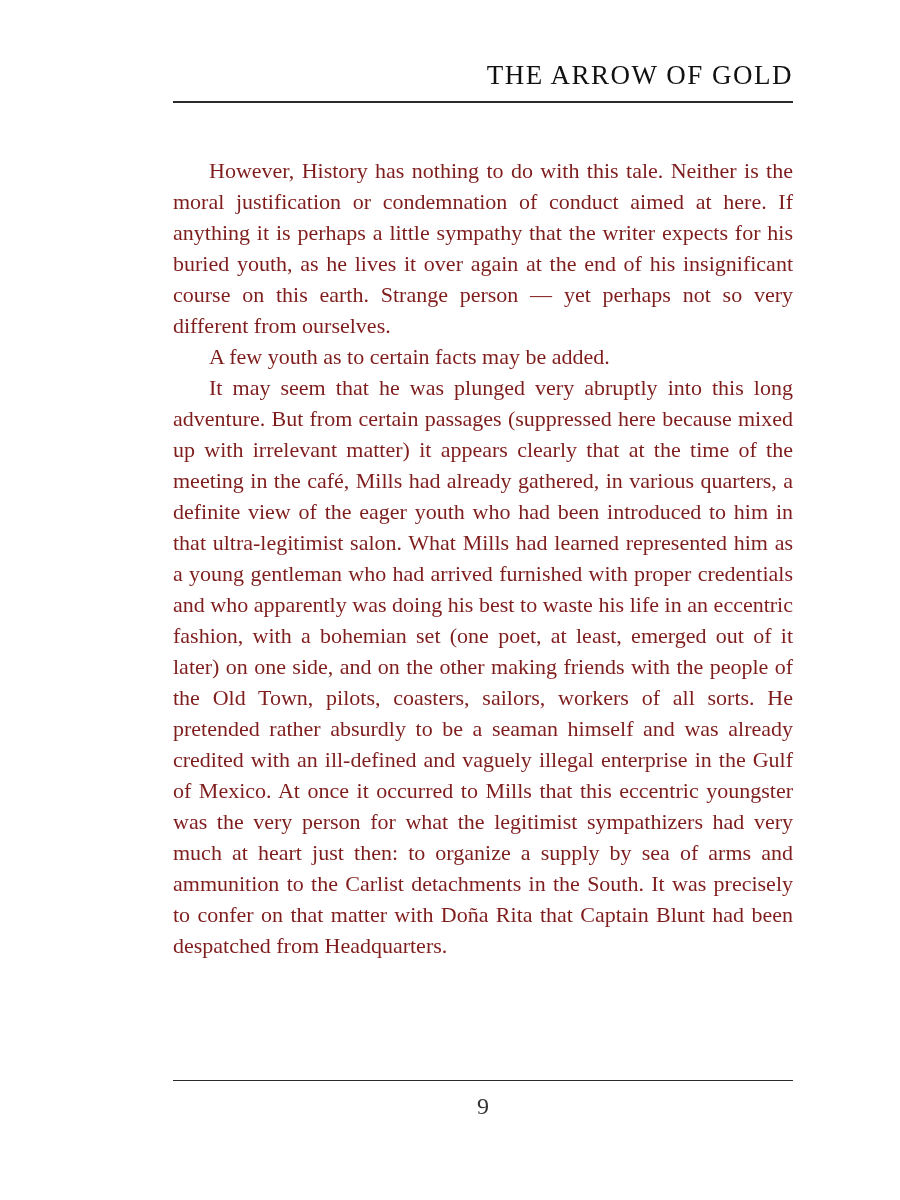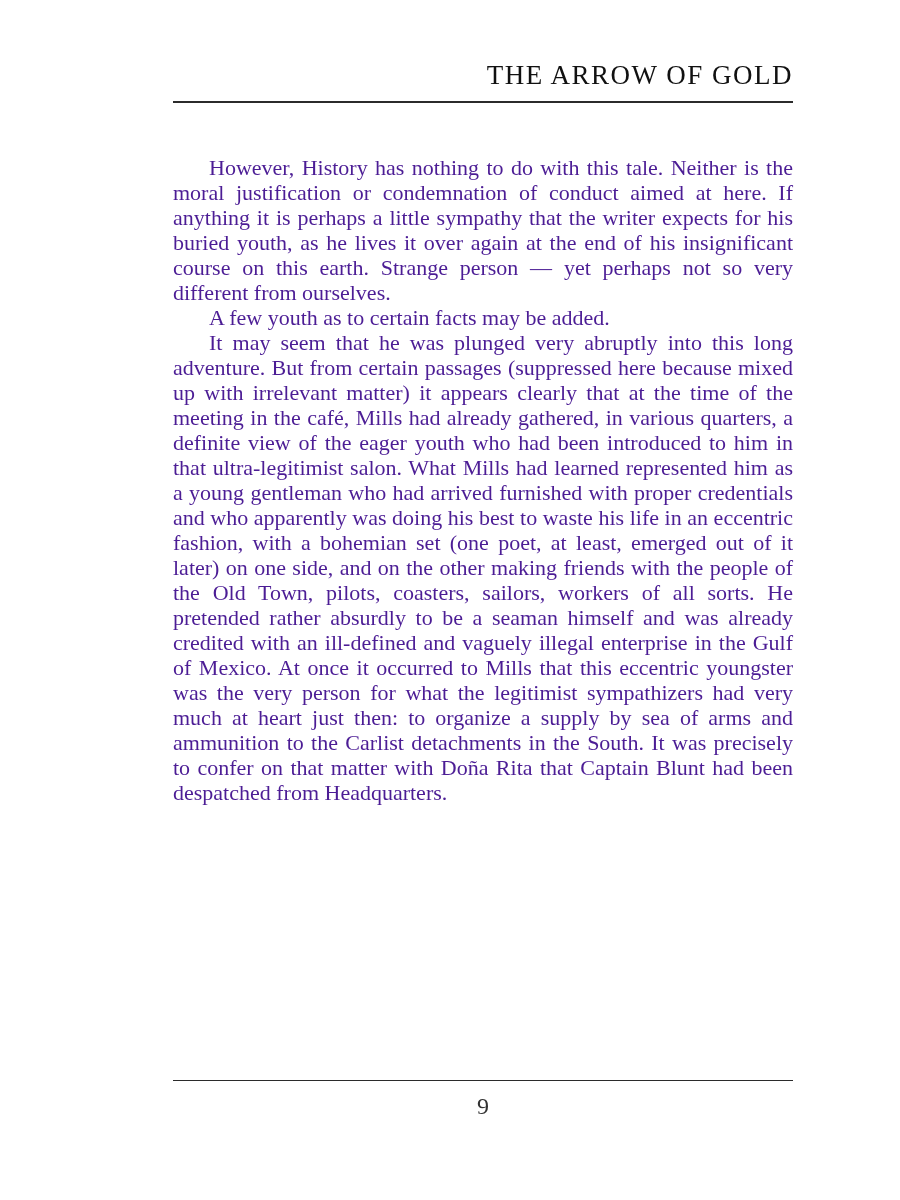--- a/index.html
+++ b/index.html
@@ -51,9 +51,9 @@
   .body-text {
     margin-top: 52px;
     font-size: 22px;
-    line-height: 25px;
+    line-height: 31px;
     text-align: justify;
-    color: #4c1d95;
+    color: #7f1d1d;
   }
 
   .body-text p {

